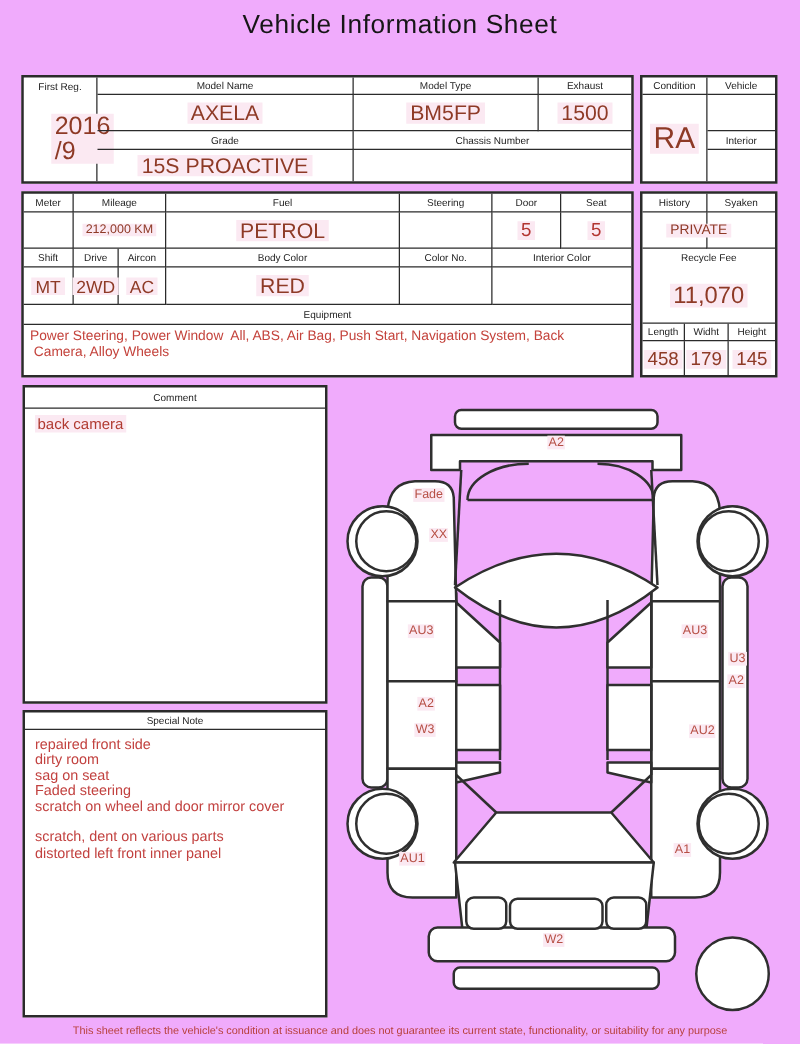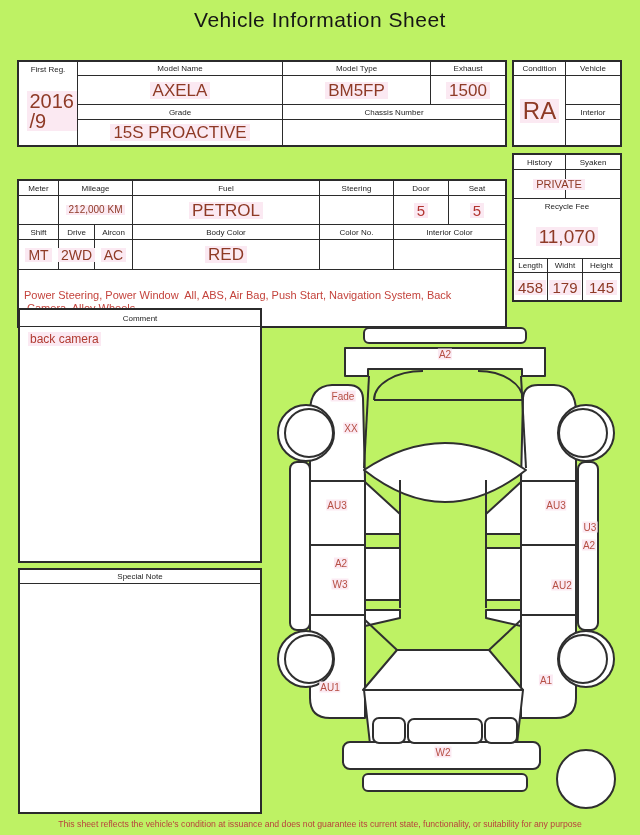--- a/index.html
+++ b/index.html
@@ -3,7 +3,7 @@
 <meta charset="utf-8">
 <style>
   html,body{margin:0;padding:0;background:#fff;}
-  .sheet{position:relative;width:640px;height:835px;background:#bef264;
+  .sheet{position:relative;width:640px;height:835px;background:#f0abfc;
          font-family:"Liberation Sans",sans-serif;color:#222;overflow:hidden;}
   .title{position:absolute;left:0;top:8px;width:100%;text-align:center;
          font-size:21px;letter-spacing:.5px;color:#161616;}

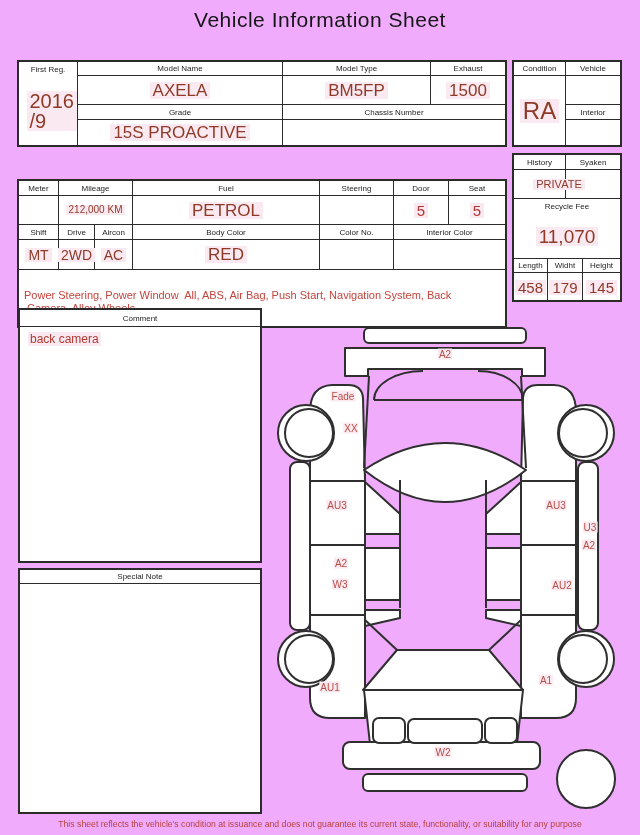--- a/index.html
+++ b/index.html
@@ -16,7 +16,7 @@
   .v{color:#8e3a26;}
   .hl{background:#fbe9f2;padding:0 3px;white-space:pre-line;text-align:center;line-height:1.0;}
   .big{font-size:17px;}
-  .leftalign{justify-content:flex-end;margin-left:36px;}
+  .leftalign{justify-content:center;margin-left:36px;}
   .note-lines{white-space:pre-line;font-size:11.5px;line-height:12.4px;color:#c2413f;padding:6px 8px;}
   .equip{font-size:11px;line-height:13px;color:#c4433c;padding:3px 5px;white-space:pre-wrap;
          align-items:flex-start;justify-content:flex-start;text-align:left;}

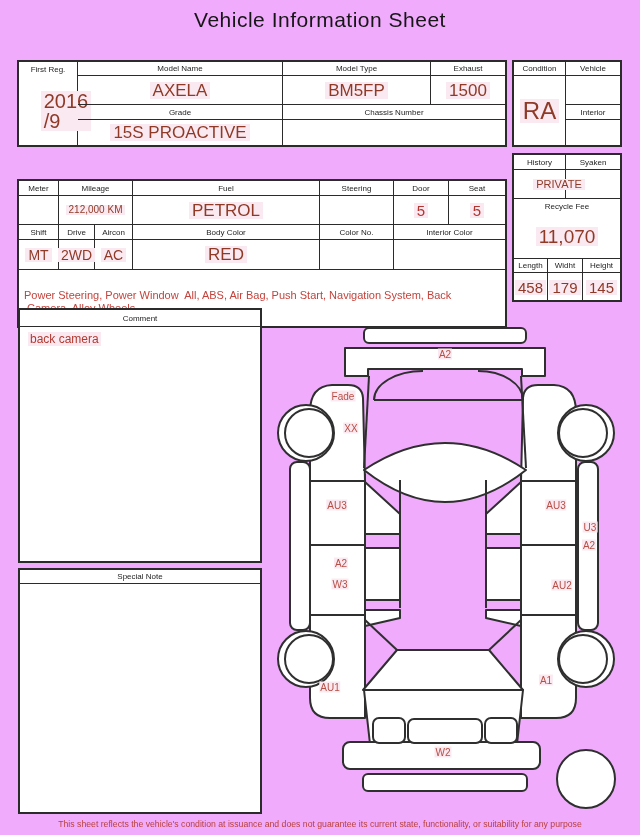--- a/index.html
+++ b/index.html
@@ -73,7 +73,7 @@
     <div class="c" style="grid-area:4/2"></div>
   </div>
 
-  <div class="box grid" style="left:17px;top:153px;width:490px;height:149px;grid-template-columns:40px 36px 38px 187px 74px 55px 56px;grid-template-rows:15px 29px 15px 30px 16px 40px;margin-top:26px;">
+  <div class="box grid" style="left:17px;top:153px;width:490px;height:149px;grid-template-columns:40px 36px 38px 187px 74px 55px 56px;grid-template-rows:15px 29px 15px 30px 16px 40px;">
     <div class="c h br bb" style="grid-area:1/1">Meter</div>
     <div class="c h br bb" style="grid-area:1/2/2/4">Mileage</div>
     <div class="c h br bb" style="grid-area:1/4">Fuel</div>

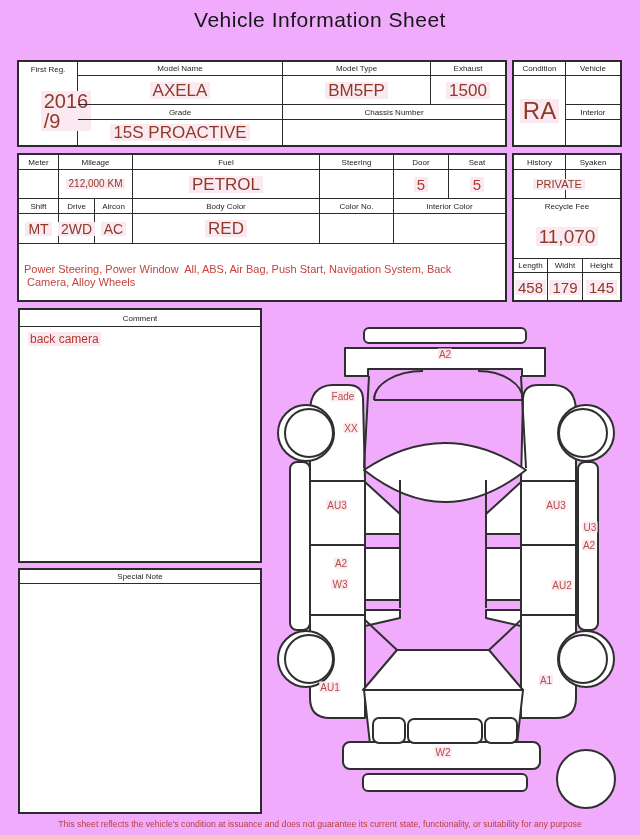--- a/index.html
+++ b/index.html
@@ -118,6 +118,7 @@
     <div class="c br bb" style="grid-area:4/5"></div>
     <div class="c bb" style="grid-area:4/6/5/8"></div>
 
+    <div class="c h bb" style="grid-area:5/1/6/8">Equipment</div>
     <div class="c equip" style="grid-area:6/1/7/8">Power Steering, Power Window  All, ABS, Air Bag, Push Start, Navigation System, Back
  Camera, Alloy Wheels</div>
   </div>

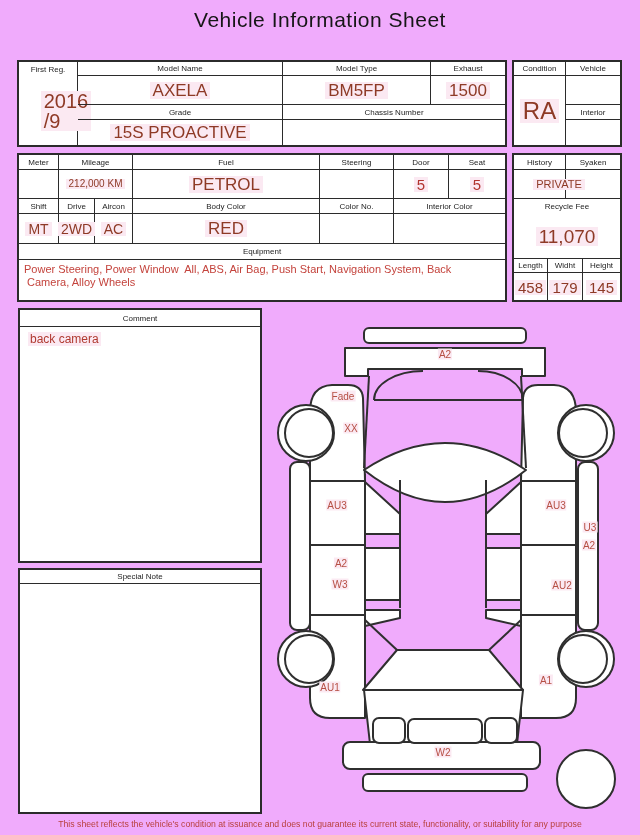--- a/index.html
+++ b/index.html
@@ -160,6 +160,14 @@
 
   <div class="box" style="left:18px;top:568px;width:244px;height:246px;">
     <div class="c h bb" style="height:14px;">Special Note</div>
+    <div class="note-lines">repaired front side
+dirty room
+sag on seat
+Faded steering
+scratch on wheel and door mirror cover
+
+scratch, dent on various parts
+distorted left front inner panel</div>
   </div>
 
   <div class="diagram">

